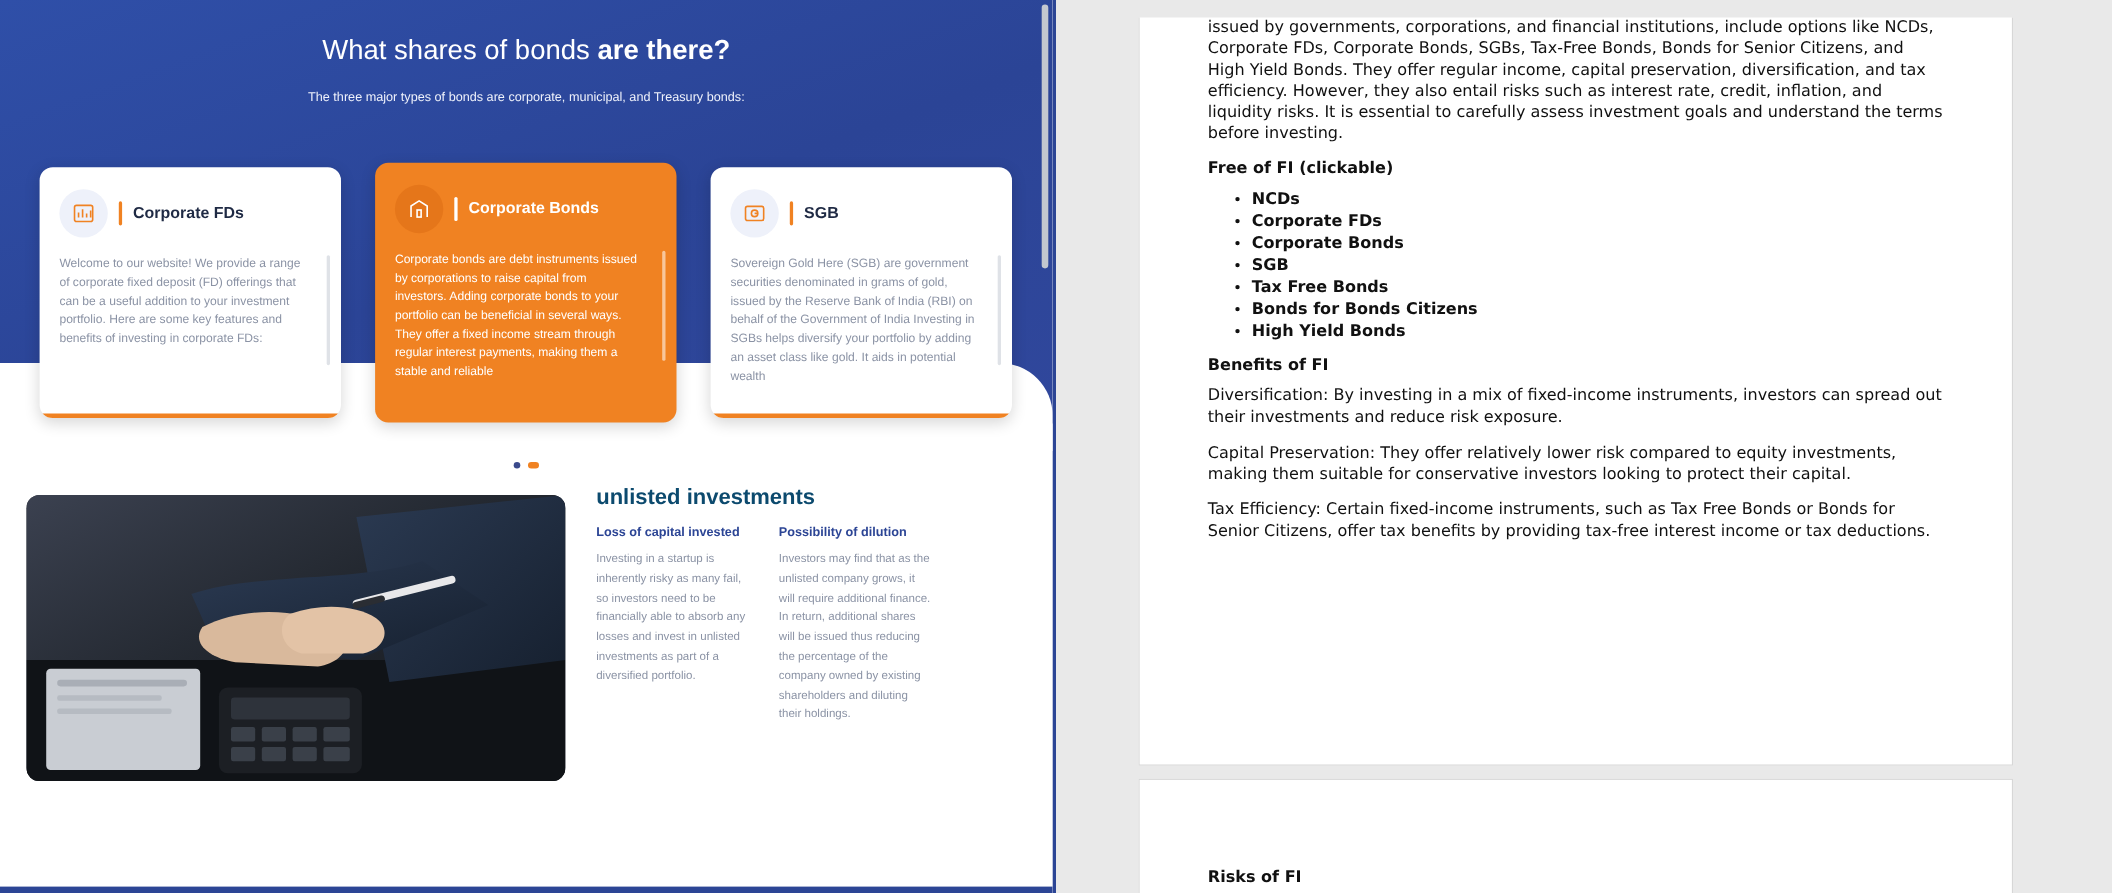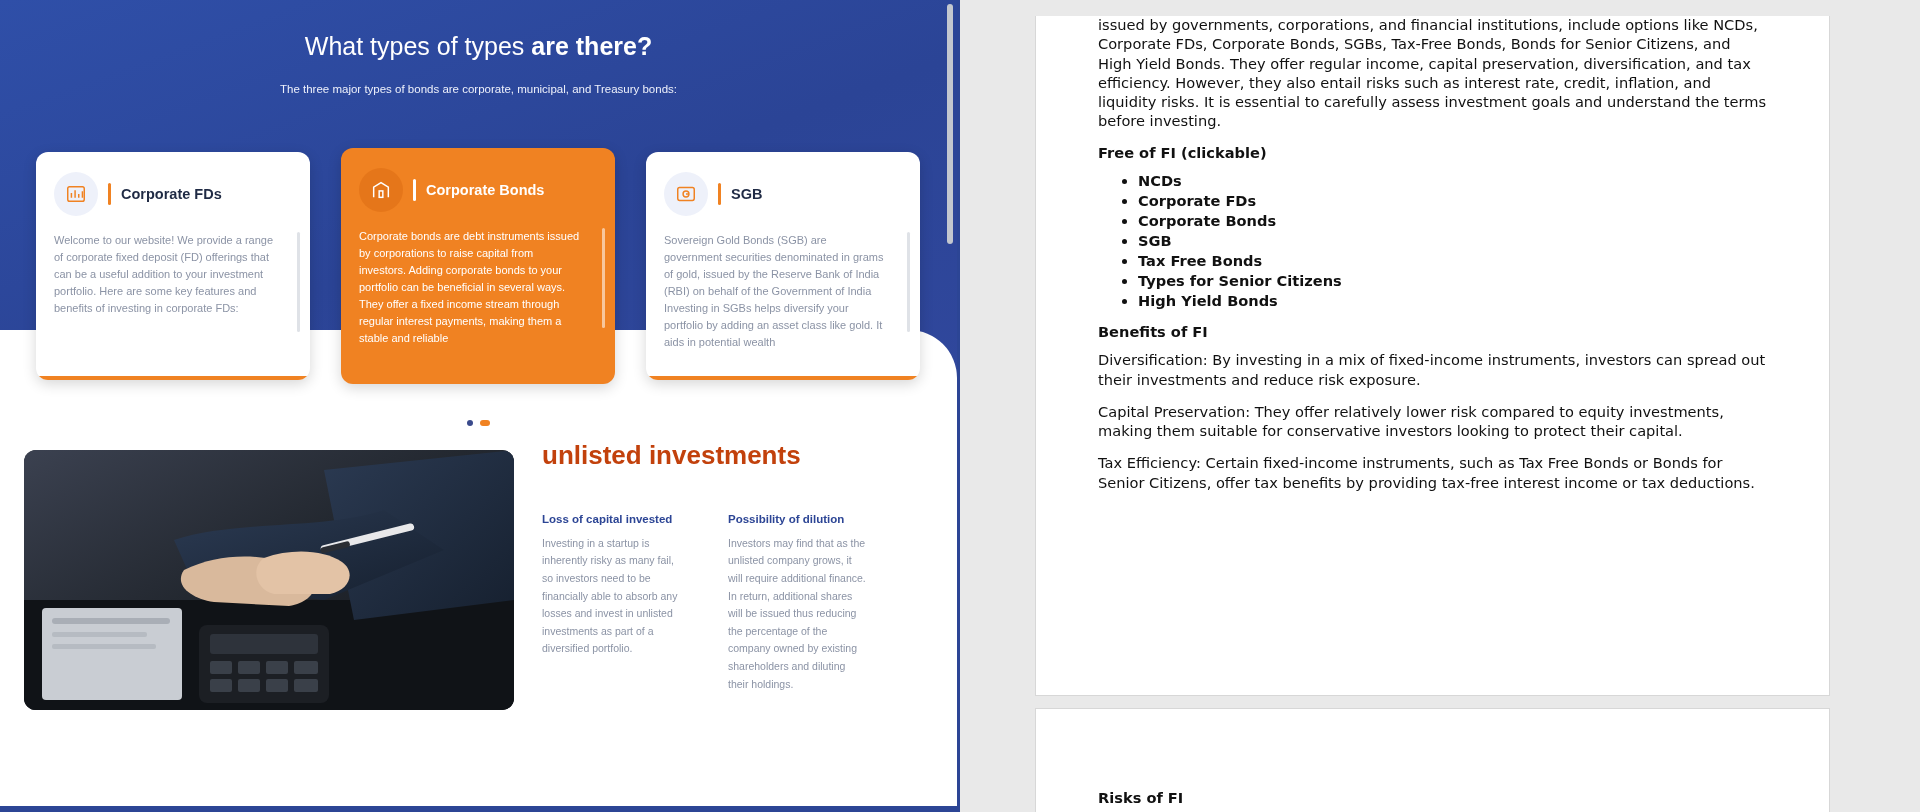--- a/index.html
+++ b/index.html
@@ -177,7 +177,7 @@
 
   <div class="hero">
     <div class="hero-title">
-      <span>What types of types </span><b>are there?</b>
+      <span>What shares of bonds </span><b>are there?</b>
     </div>
     <div class="hero-sub">The three major types of bonds are corporate, municipal, and Treasury bonds:</div>
   </div>

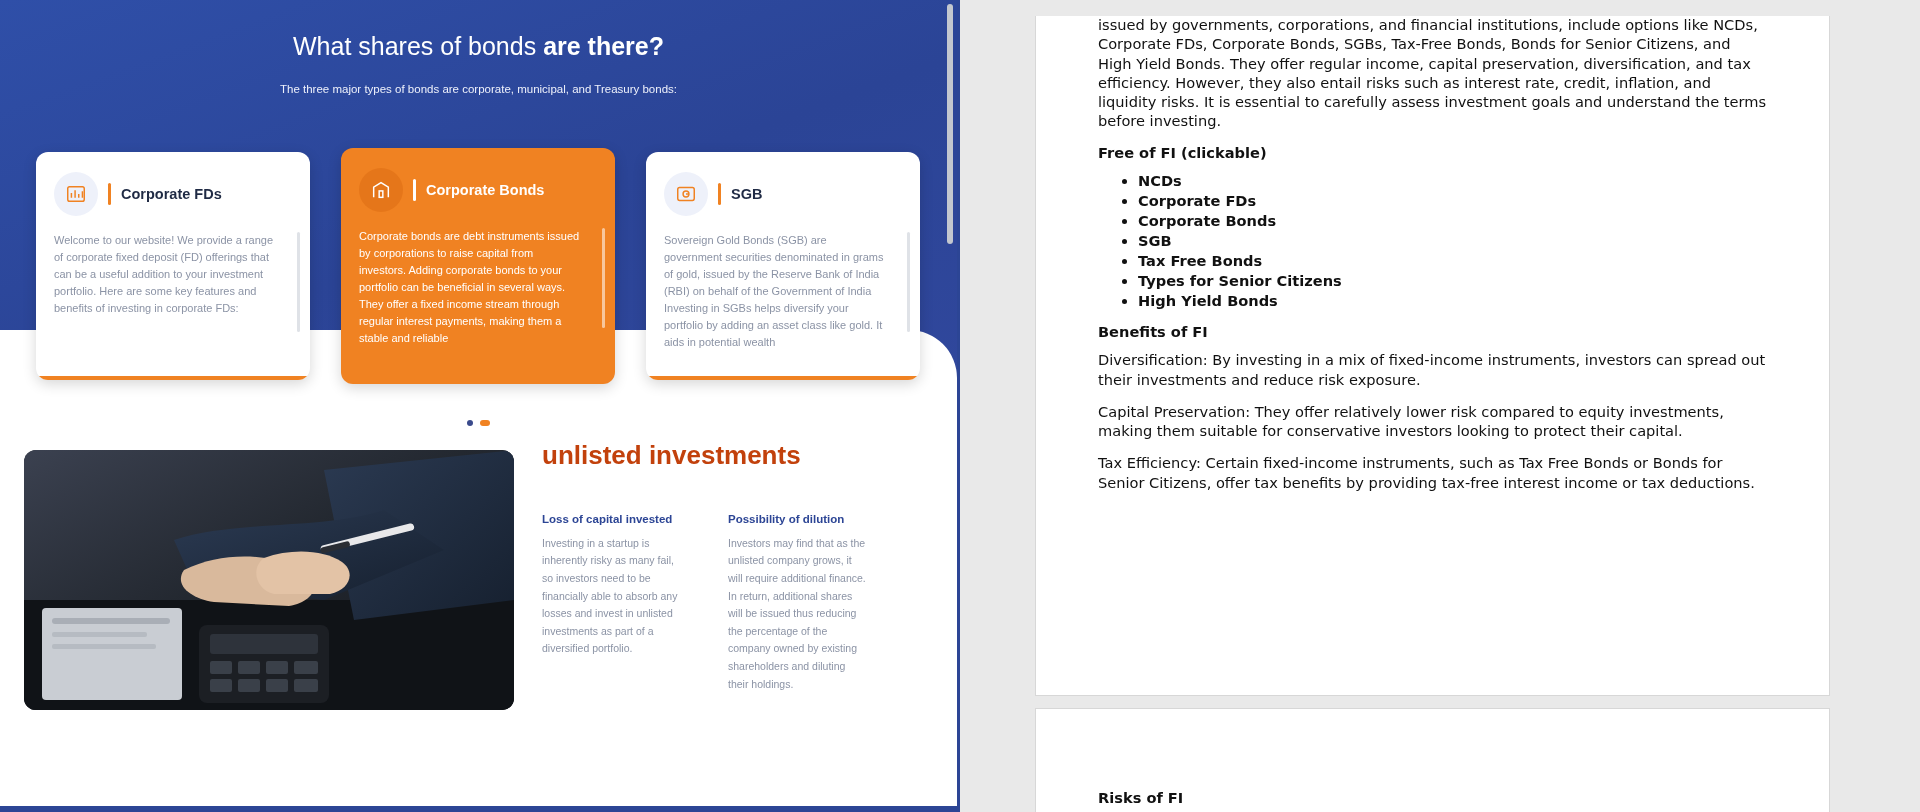--- a/index.html
+++ b/index.html
@@ -237,7 +237,7 @@
         <div class="card-title">SGB</div>
       </div>
       <div class="card-body">
-        <div class="txt">Sovereign Gold Bonds (SGB) are government securities denominated in grams of gold, issued by the Reserve Bank of India (RBI) on behalf of the Government of India Investing in SGBs helps diversify your portfolio by adding an asset class like gold. It aids in potential wealth</div>
+        <div class="txt">Sovereign Gold Here (SGB) are government securities denominated in grams of gold, issued by the Reserve Bank of India (RBI) on behalf of the Government of India Investing in SGBs helps diversify your portfolio by adding an asset class like gold. It aids in potential wealth</div>
         <div class="scroll-rail"></div>
       </div>
       <div class="card-foot"></div>

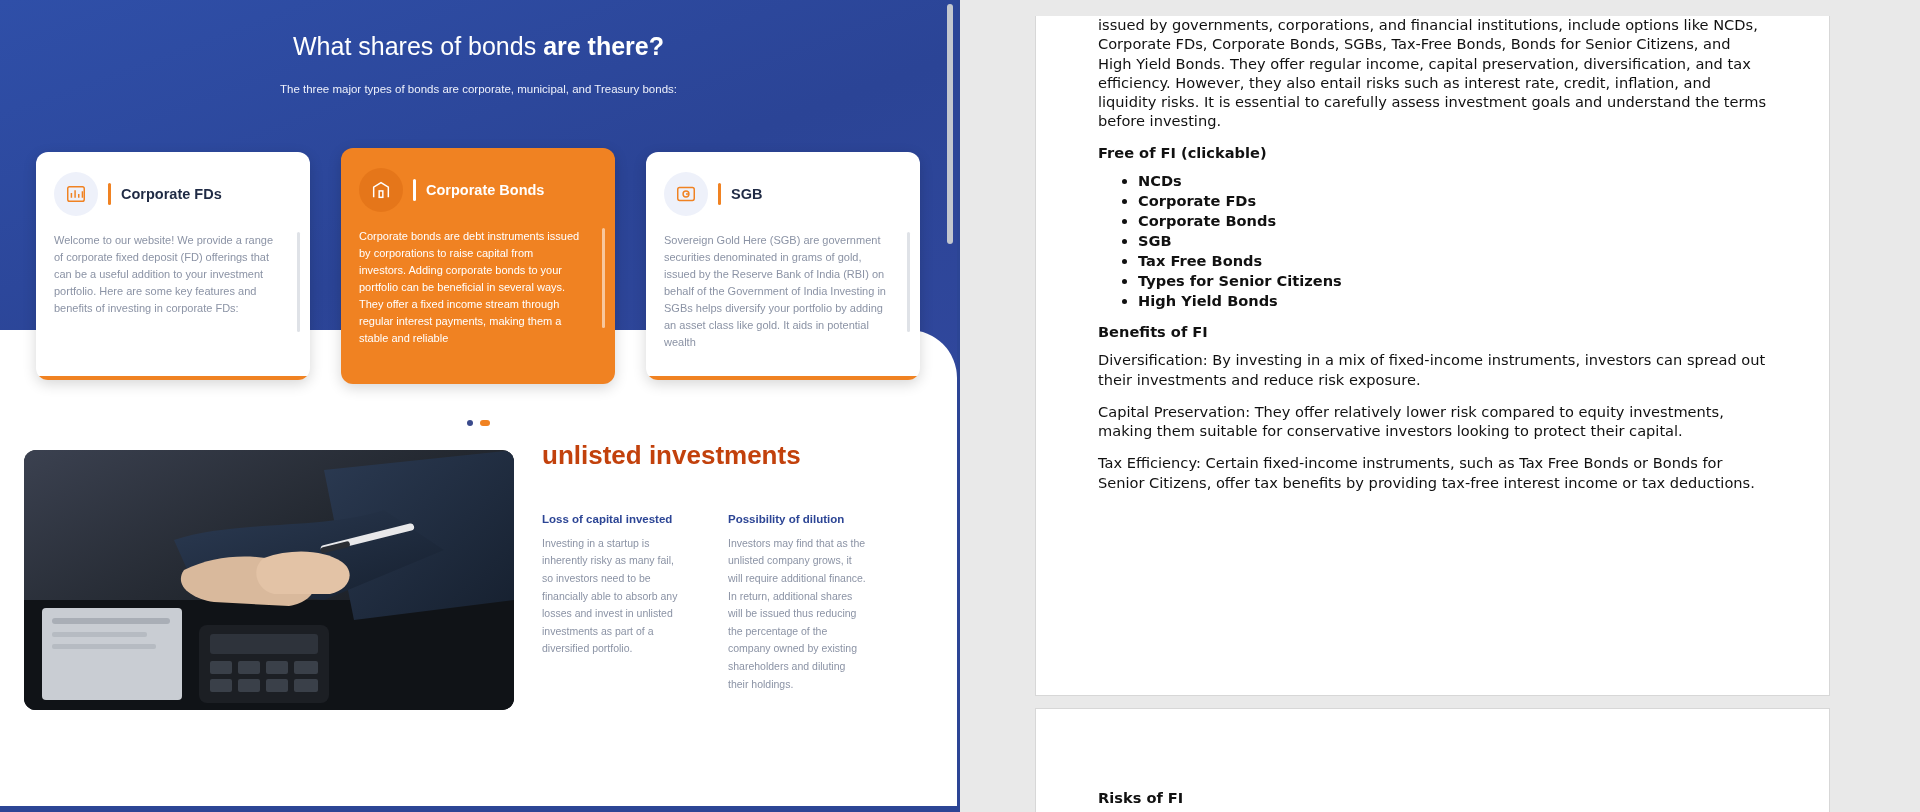--- a/index.html
+++ b/index.html
@@ -324,7 +324,7 @@
         <li>Corporate Bonds</li>
         <li>SGB</li>
         <li>Tax Free Bonds</li>
-        <li>Types for Senior Citizens</li>
+        <li>Bonds for Bonds Citizens</li>
         <li>High Yield Bonds</li>
       </ul>
 

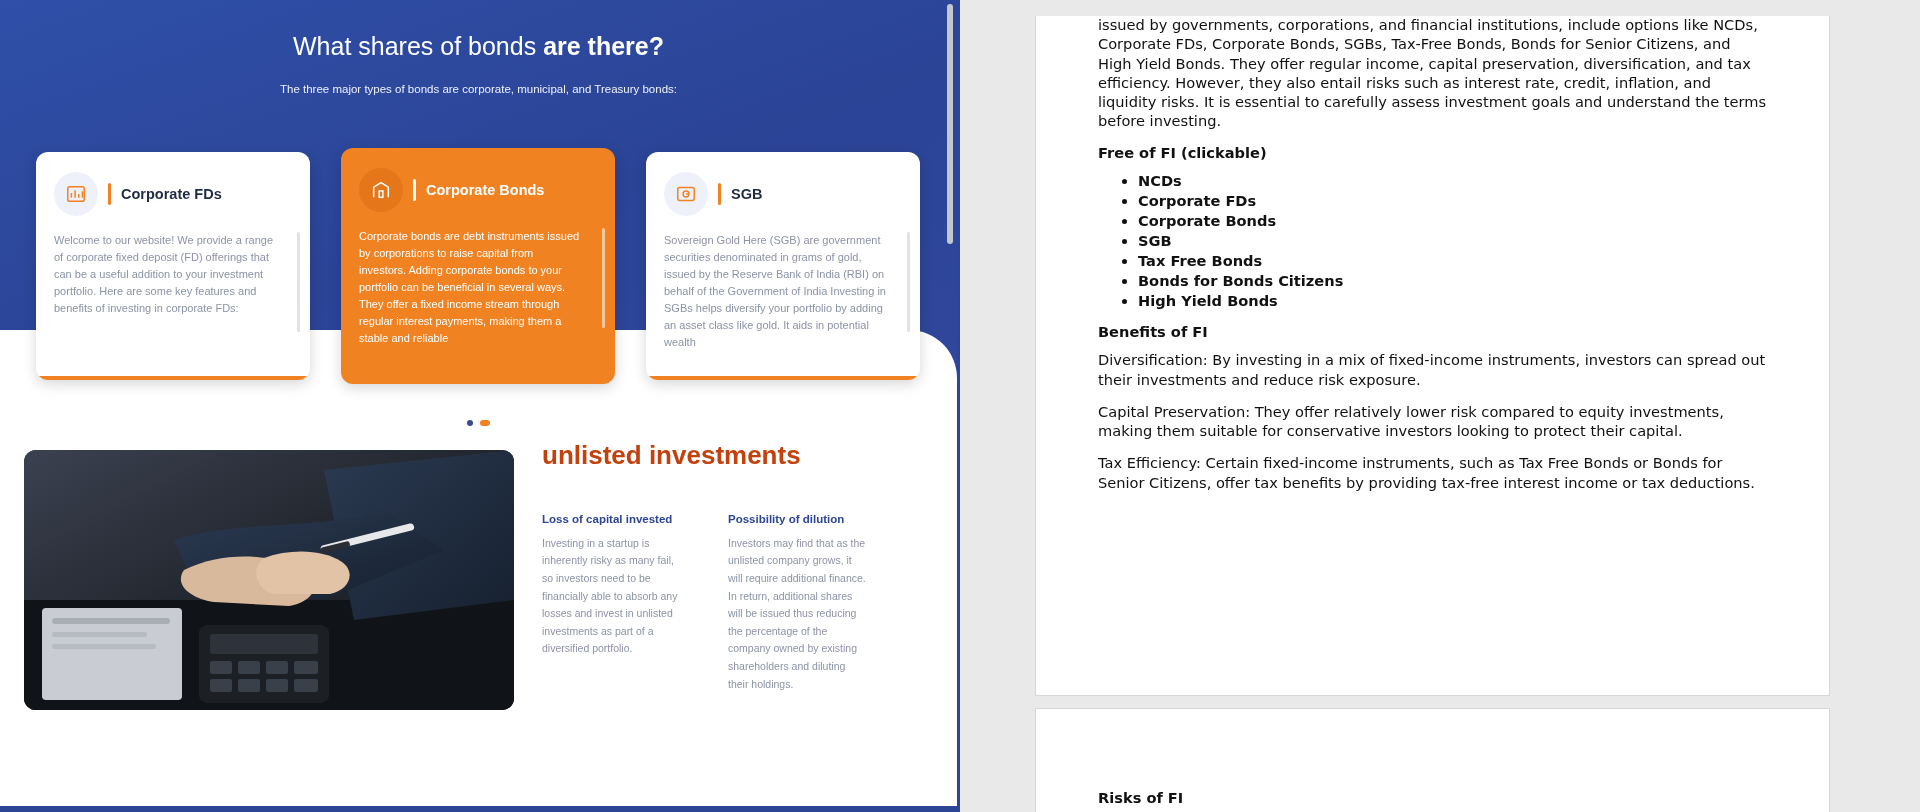--- a/index.html
+++ b/index.html
@@ -114,7 +114,7 @@
 
   .risk-text { position: absolute; left: 542px; top: 0; width: 400px; }
   .risk-h1 { color: #2c4595; font-size: 25px; font-weight: 700; line-height: 1.22; }
-  .risk-h2 { color: #c2410c; font-size: 26px; font-weight: 700; line-height: 1.22; }
+  .risk-h2 { color: #0c4a6e; font-size: 20px; font-weight: 700; line-height: 1.22; }
   .risk-p {
     margin-top: 13px; color: #8b93a5; font-size: 11.5px; line-height: 1.6;
     width: 392px;

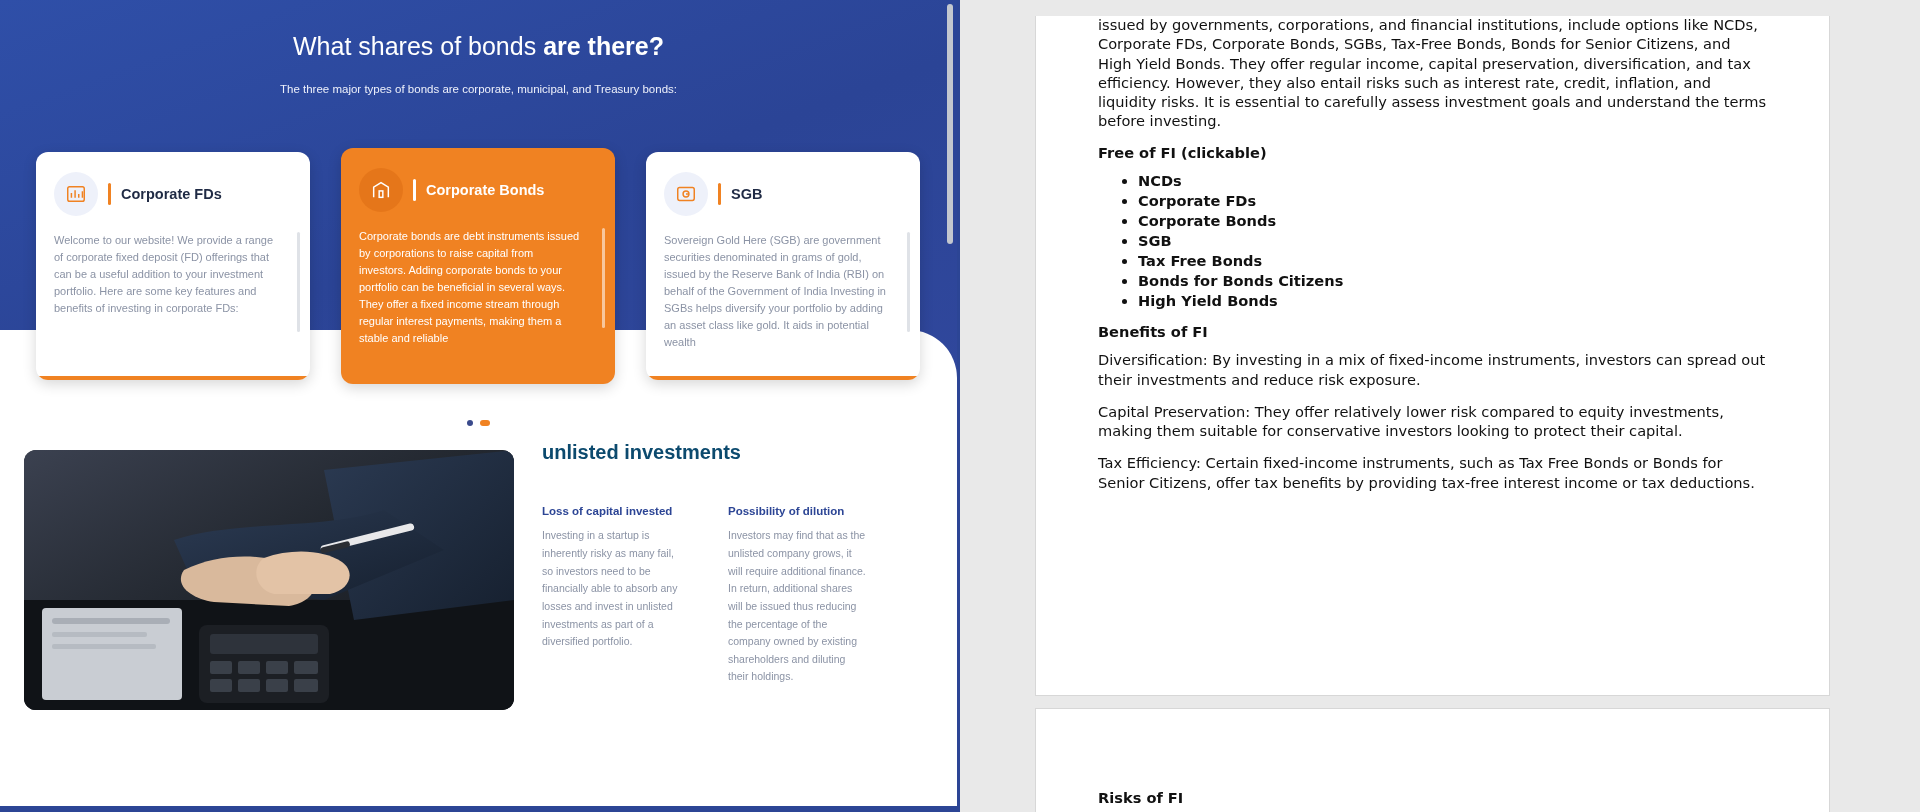--- a/index.html
+++ b/index.html
@@ -119,7 +119,7 @@
     margin-top: 13px; color: #8b93a5; font-size: 11.5px; line-height: 1.6;
     width: 392px;
   }
-  .risk-cols { display: flex; gap: 46px; margin-top: 41px; }
+  .risk-cols { display: flex; gap: 26px; margin-top: 14px; }
   .risk-col { width: 140px; }
   .risk-col h4 { margin: 0 0 10px 0; color: #2c4595; font-size: 11.5px; font-weight: 700; }
   .risk-col p { margin: 0; color: #8b93a5; font-size: 10.5px; line-height: 1.68; }

